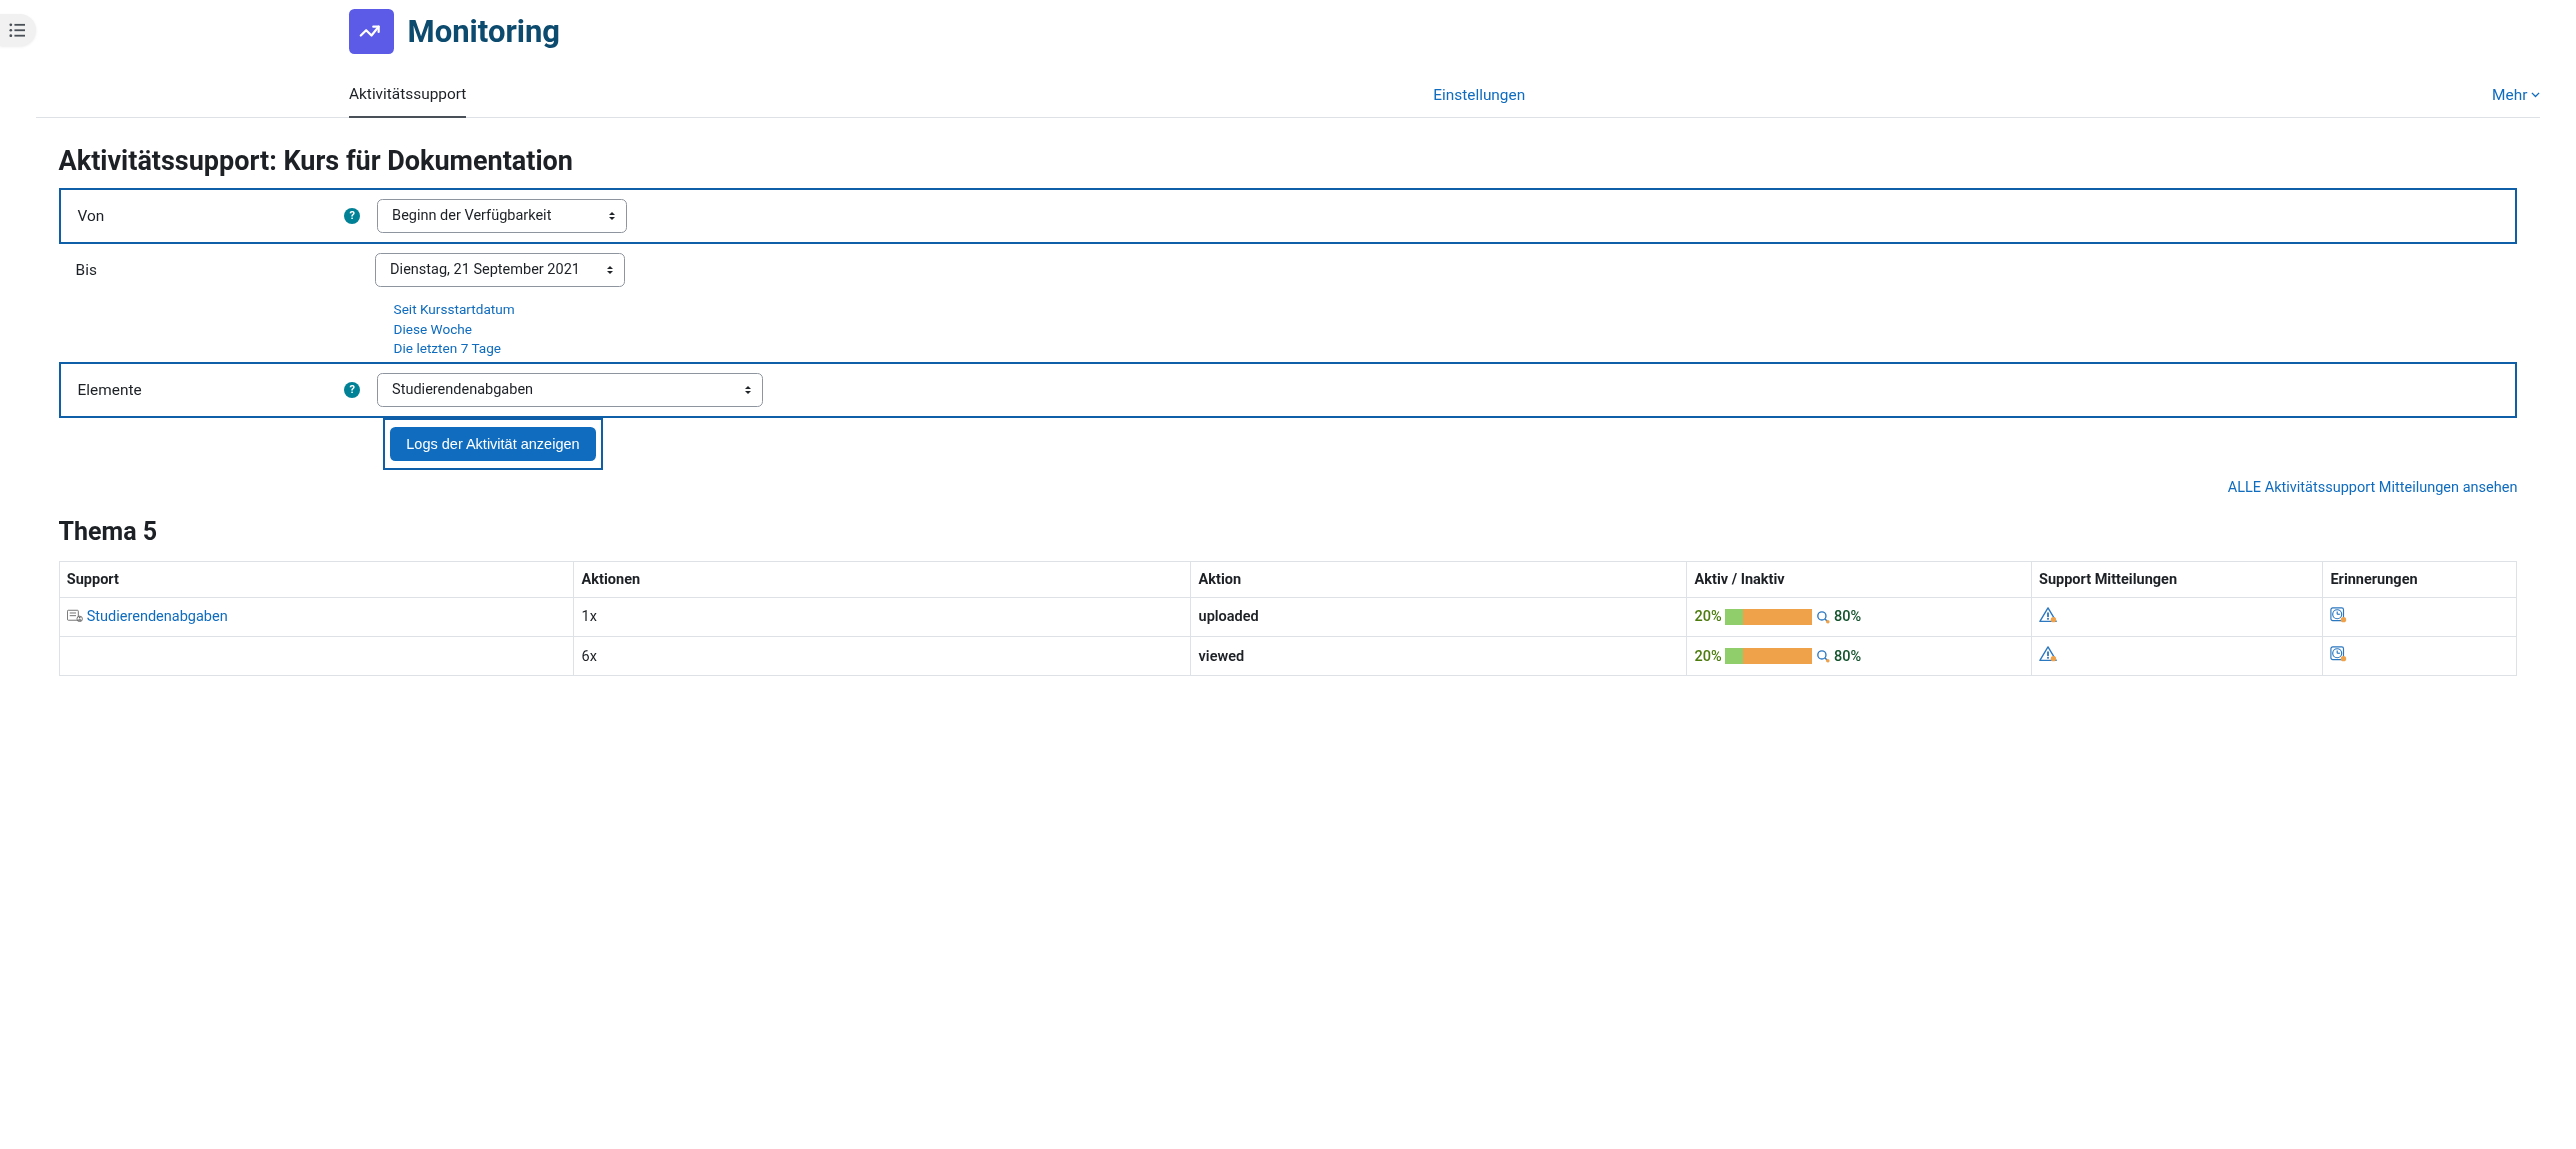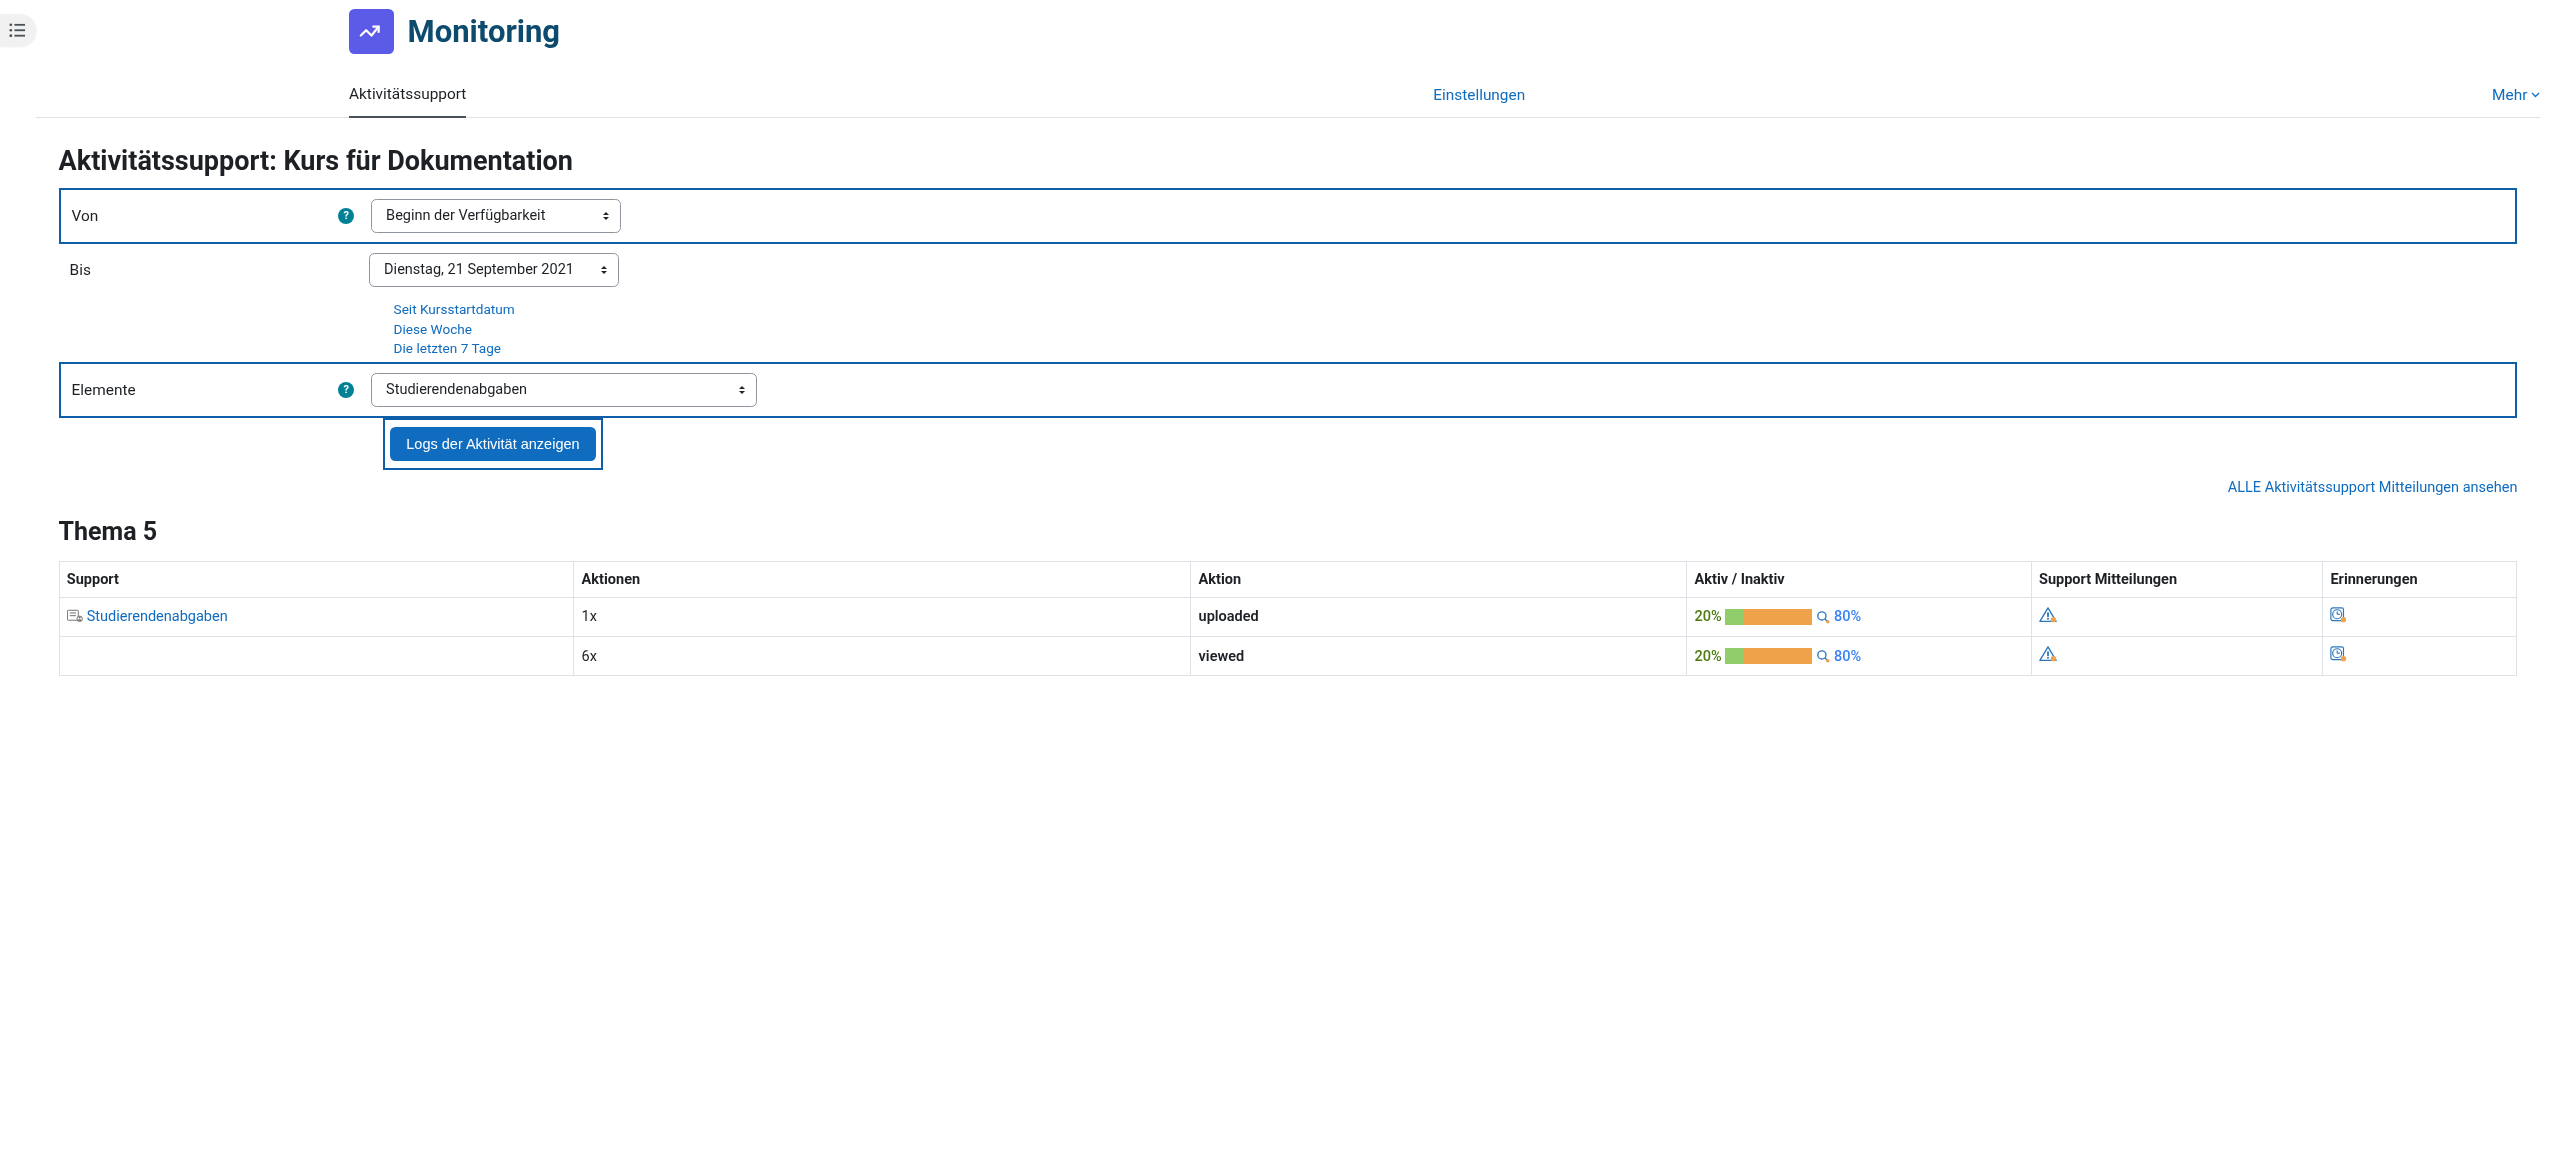--- a/index.html
+++ b/index.html
@@ -81,7 +81,7 @@
   .form-row {
     display: flex;
     align-items: center;
-    padding: 9px 11px;
+    padding: 9px 17px;
     position: relative;
   }
   .form-row.highlighted {

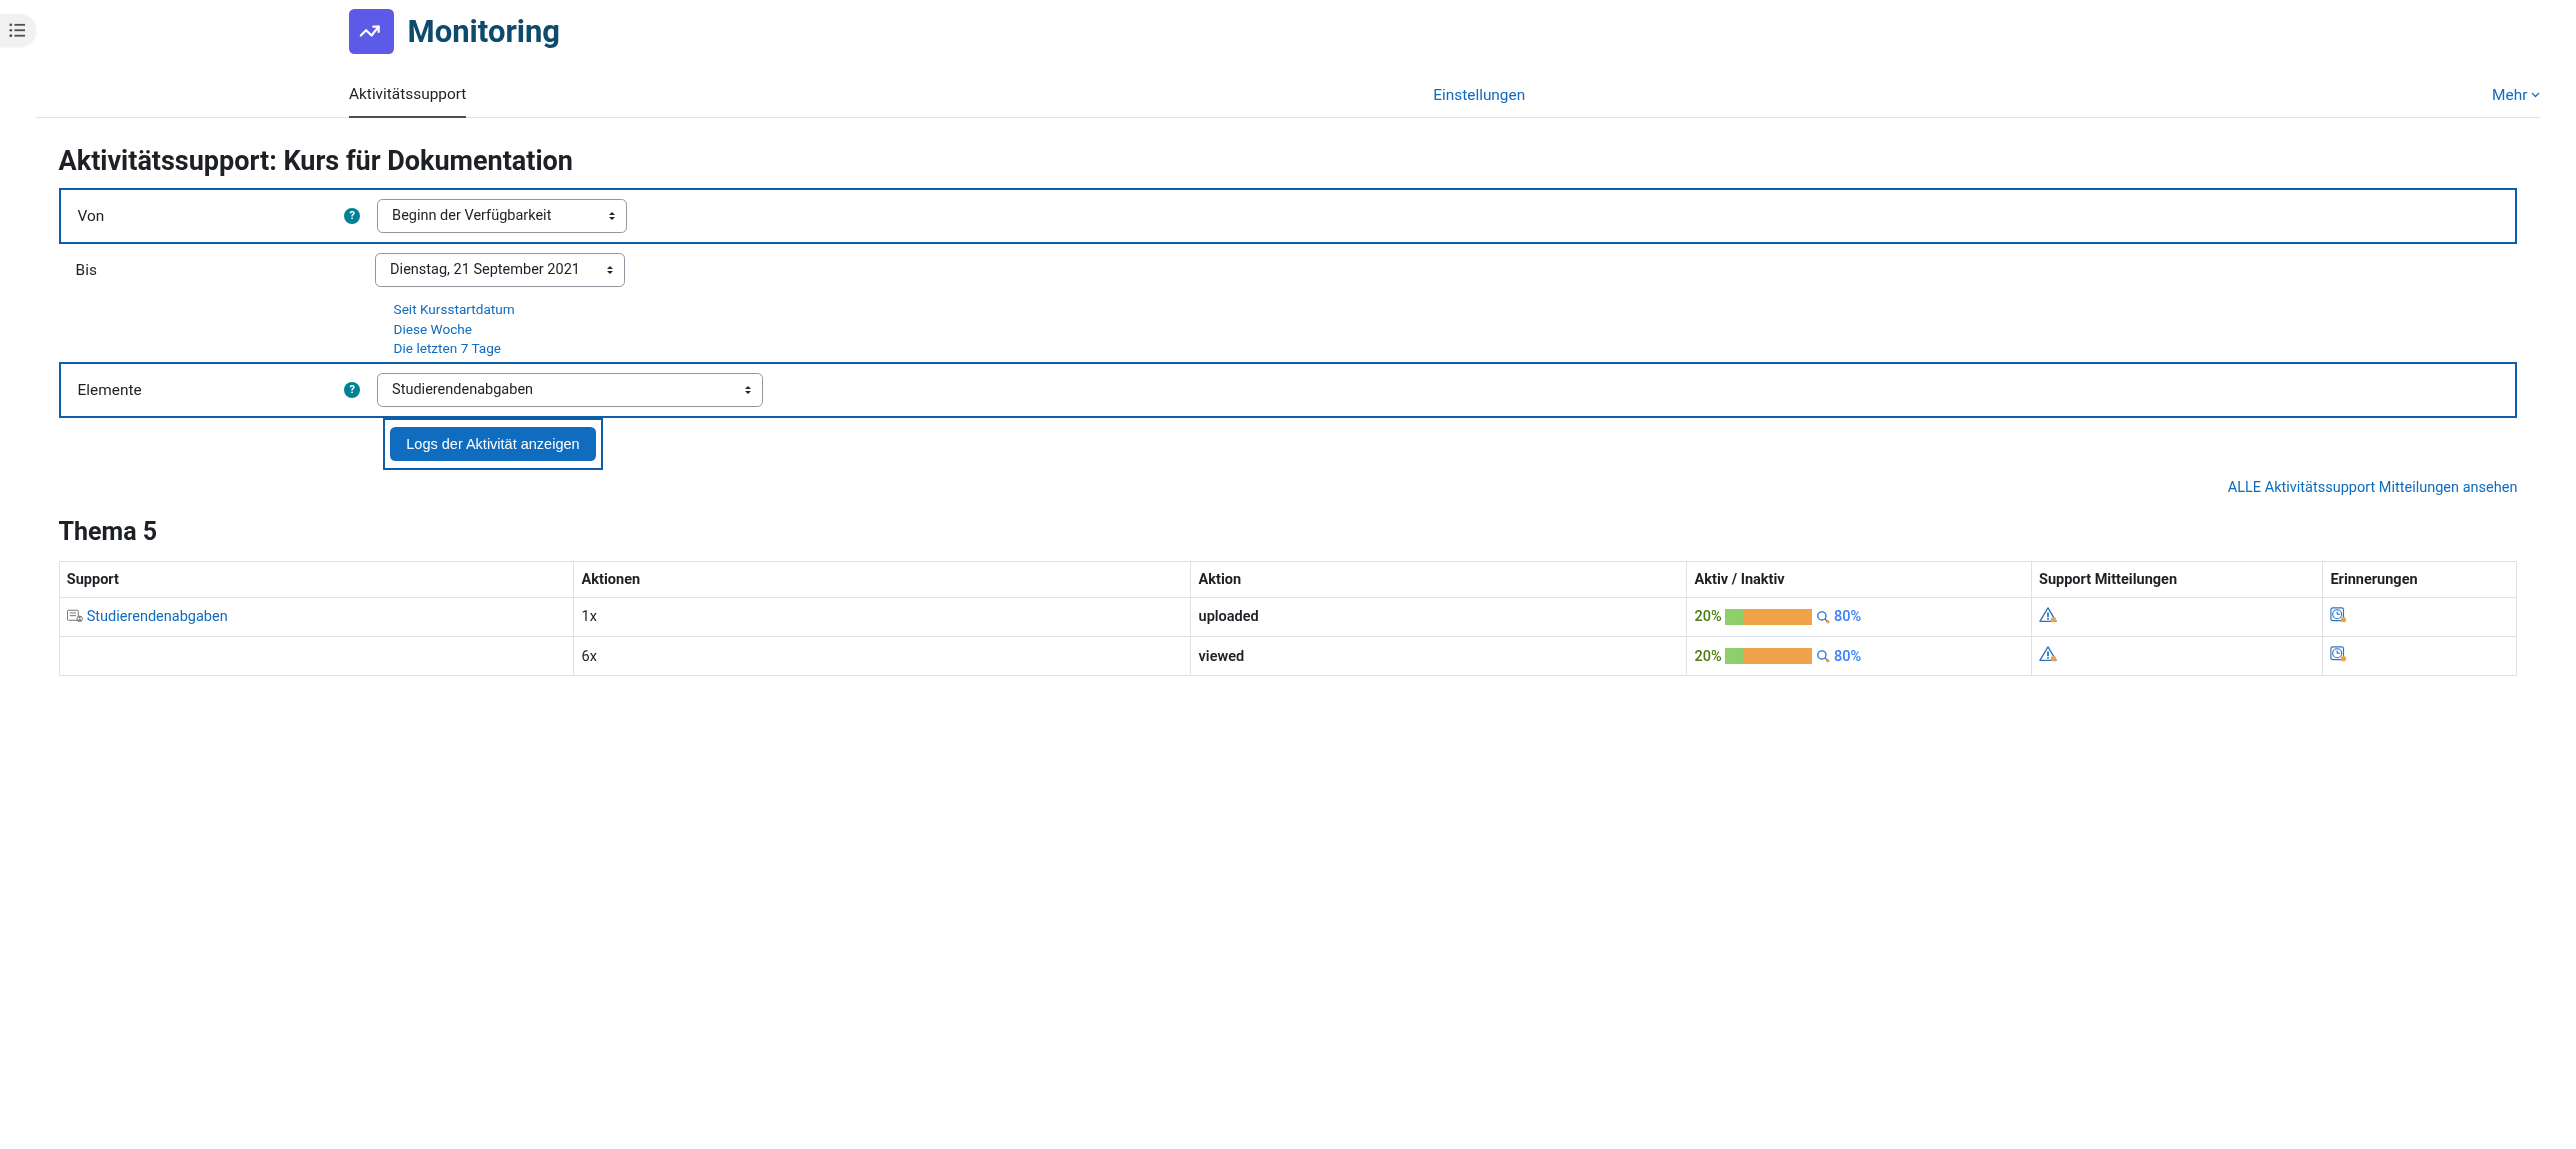--- a/index.html
+++ b/index.html
@@ -209,7 +209,7 @@
     gap: 3.6px;
   }
   .pct-green { color: #4d7c0f; font-weight: 500; }
-  .pct-orange { color: #3b82f6; font-weight: 500; }
+  .pct-orange { color: #14532d; font-weight: 500; }
   .bar {
     display: inline-flex;
     width: 87px;

